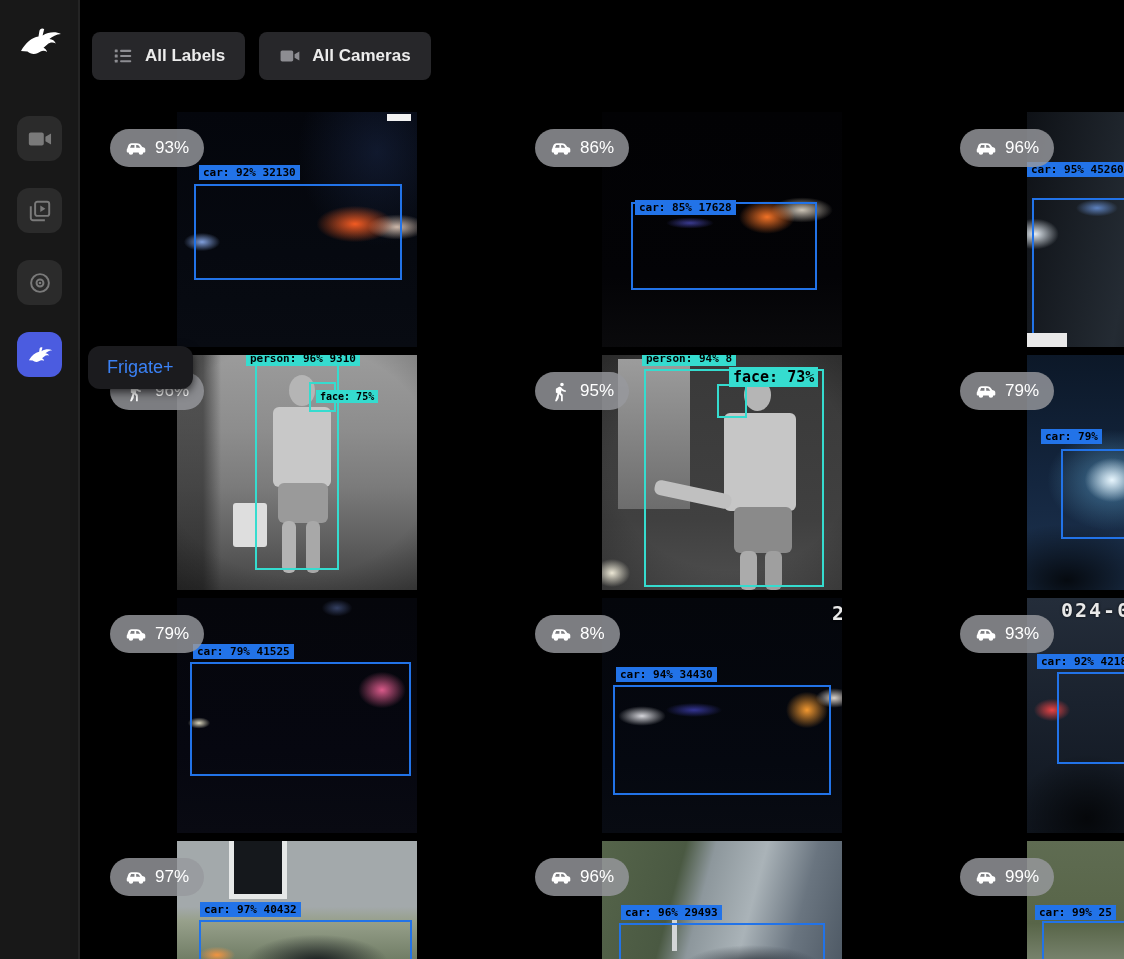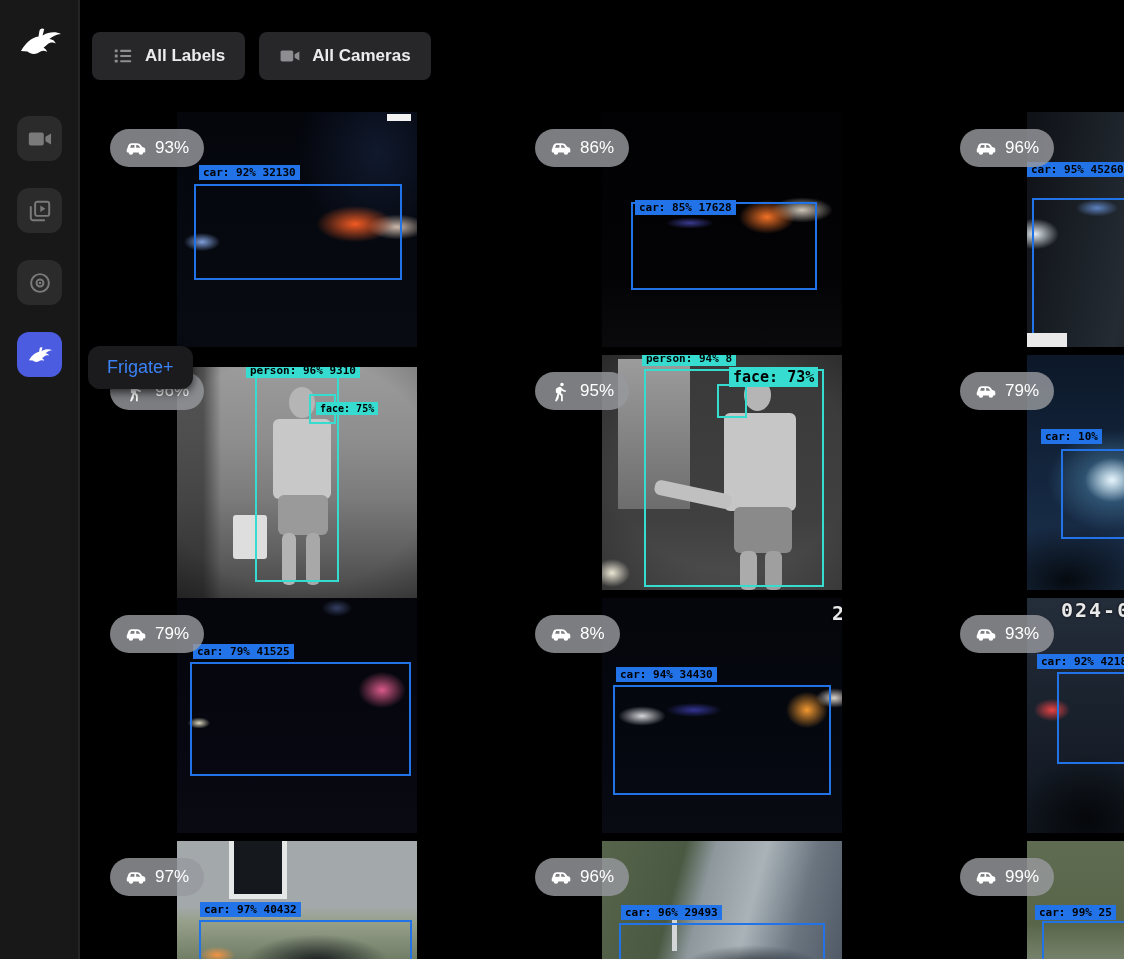--- a/index.html
+++ b/index.html
@@ -55,7 +55,7 @@
   .s4 { background:
     radial-gradient(250px 210px at 120px 105px, rgba(0,0,0,0) 55%, rgba(0,0,0,.5) 100%),
     linear-gradient(90deg, rgba(25,25,25,.55) 0px, rgba(25,25,25,.55) 26px, transparent 44px),
-    linear-gradient(180deg,#9b9b9b 0%,#8d8d8d 32%,#7b7b7b 56%,#5e5e5e 80%,#454545 100%); margin-top: 12px; }
+    linear-gradient(180deg,#9b9b9b 0%,#8d8d8d 32%,#7b7b7b 56%,#5e5e5e 80%,#454545 100%); }
   .s5 { background:
     radial-gradient(26px 20px at 10px 218px, rgba(255,250,230,.9), transparent 70%),
     radial-gradient(240px 210px at 130px 110px, rgba(0,0,0,0) 50%, rgba(0,0,0,.55) 100%),

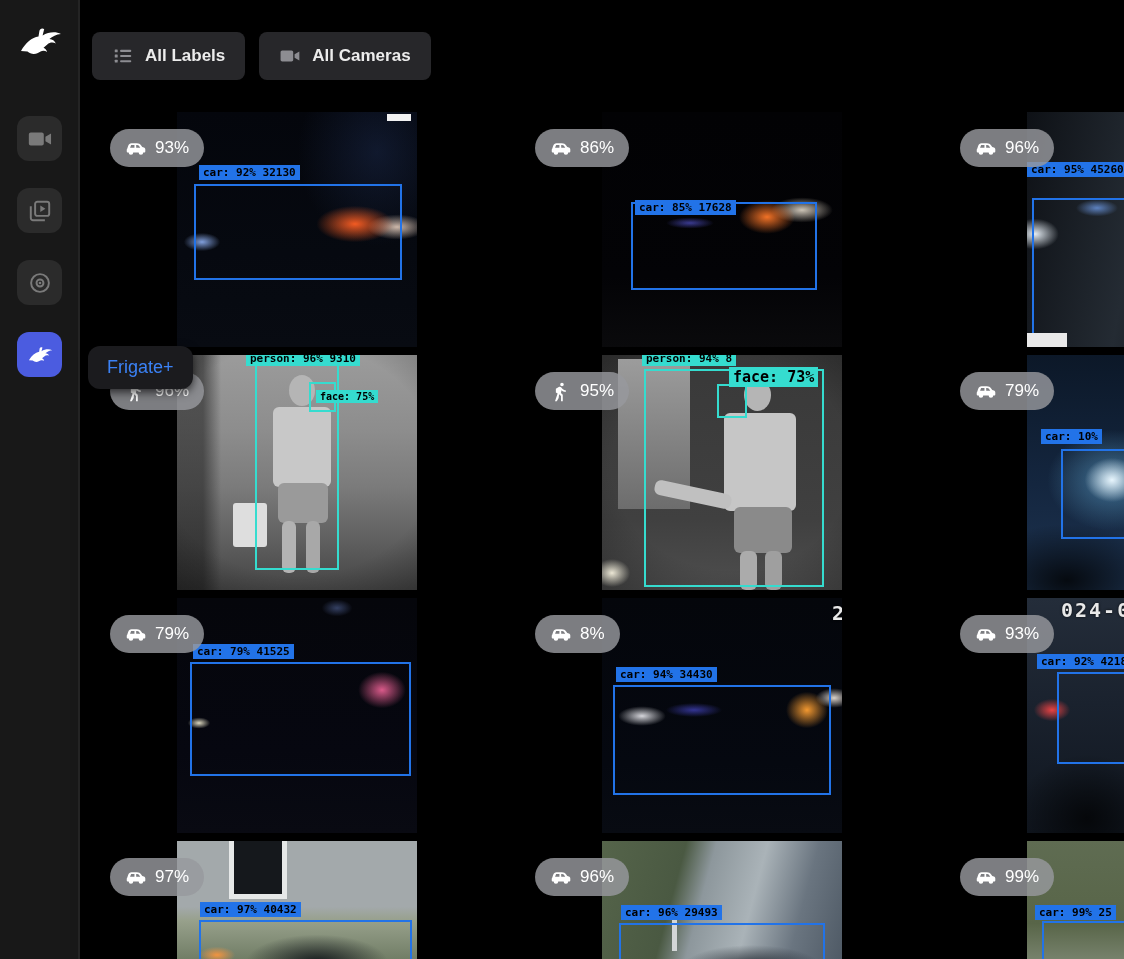--- a/index.html
+++ b/index.html
@@ -283,7 +283,7 @@
     <span>79%</span>
   </div>
   <div class="thumb s6">
-    <div class="det-label car" style="left:14px;top:74px">car: 10%</div>
+    <div class="det-label car" style="left:14px;top:74px">car: 79%</div>
     <div class="bbox car" style="left:34px;top:94px;width:200px;height:90px"></div>
   </div>
 </div>

